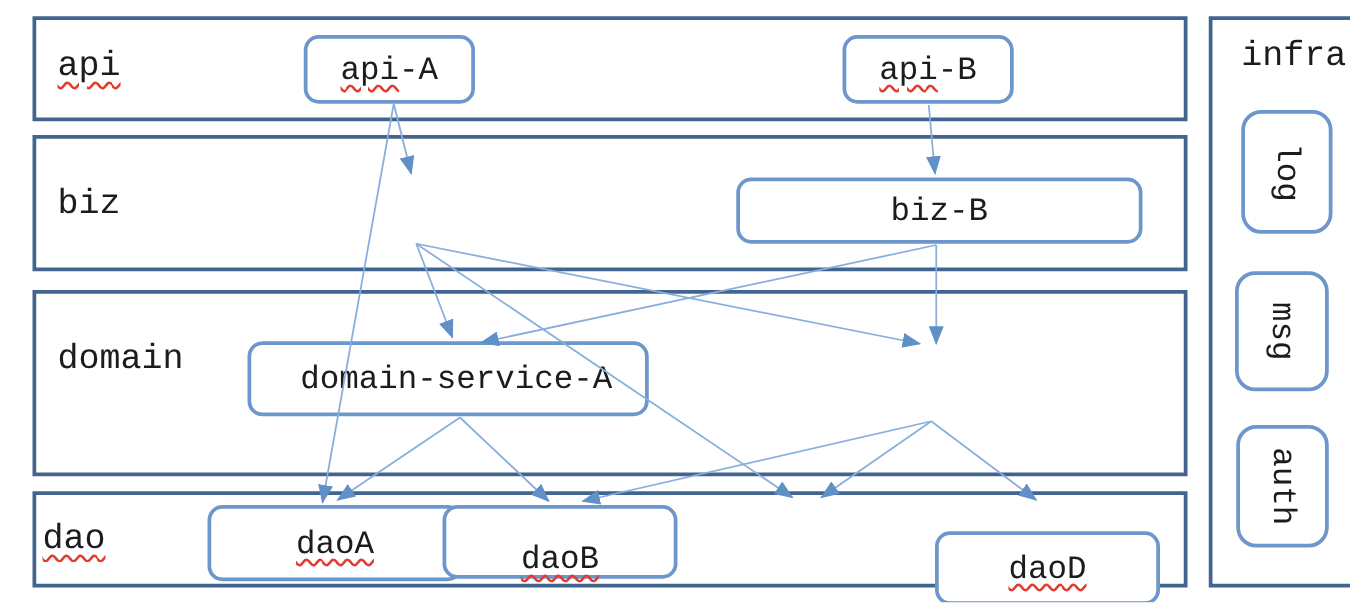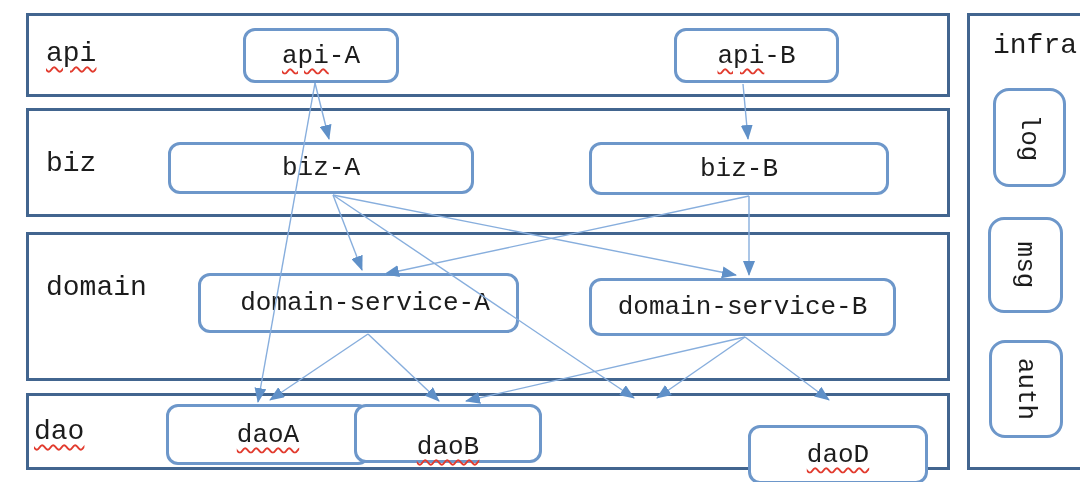--- a/index.html
+++ b/index.html
@@ -67,7 +67,7 @@
     <span>infra</span>
   </div>
 
-  <div class="node" style="left:227px;top:28px;width:156px;height:55px;">
+  <div class="node" style="left:227px;top:28px;width:137px;height:55px;">
     <span><span class="sq">api</span><span>-A</span></span>
   </div>
   <div class="node" style="left:658px;top:28px;width:165px;height:55px;">

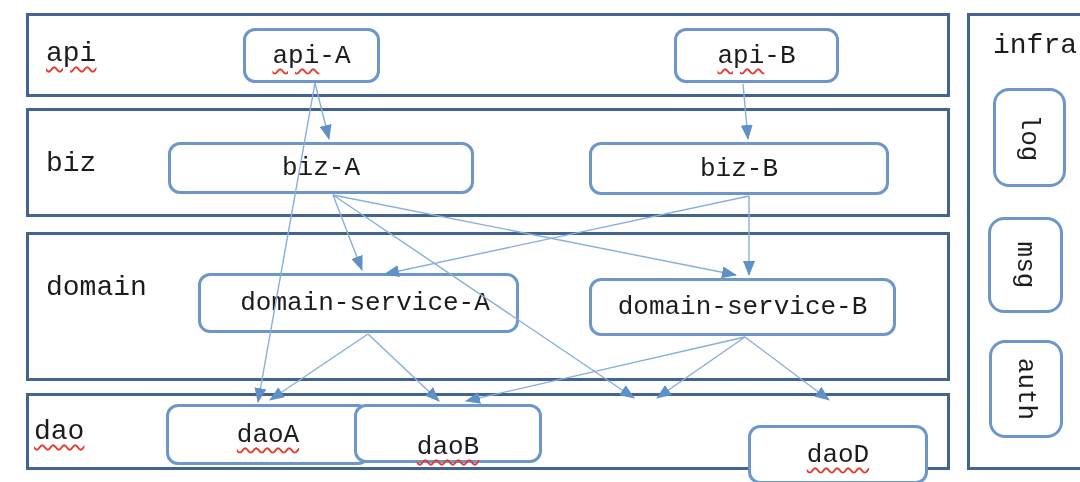--- a/index.html
+++ b/index.html
@@ -70,7 +70,7 @@
   <div class="node" style="left:227px;top:28px;width:137px;height:55px;">
     <span><span class="sq">api</span><span>-A</span></span>
   </div>
-  <div class="node" style="left:658px;top:28px;width:165px;height:55px;">
+  <div class="node" style="left:658px;top:28px;width:137px;height:55px;">
     <span><span class="sq">api</span><span>-B</span></span>
   </div>
 

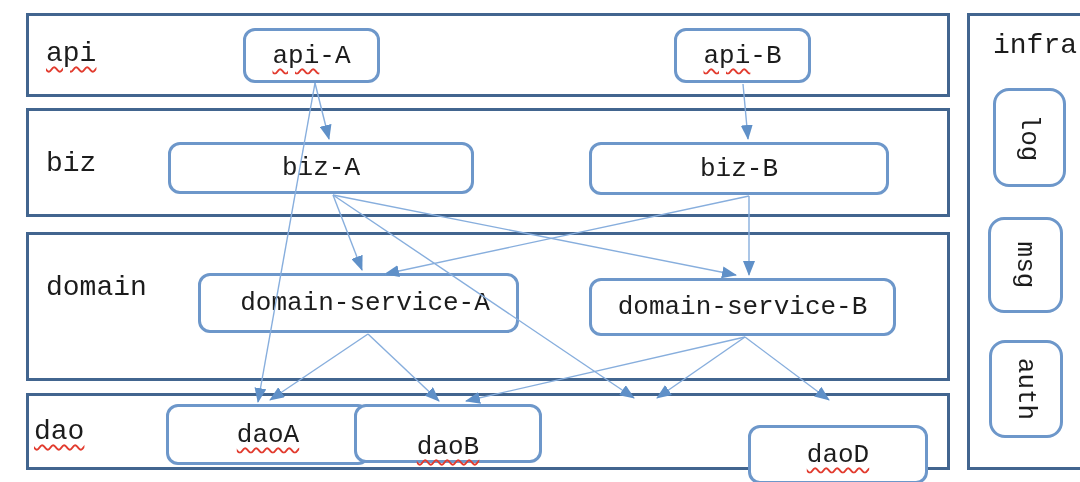--- a/index.html
+++ b/index.html
@@ -74,9 +74,6 @@
     <span><span class="sq">api</span><span>-B</span></span>
   </div>
 
-  <div class="node" style="left:152px;top:142px;width:306px;height:52px;">
-    <span><span class="sq"></span><span>biz-A</span></span>
-  </div>
   <div class="node" style="left:573px;top:142px;width:300px;height:53px;">
     <span><span class="sq"></span><span>biz-B</span></span>
   </div>

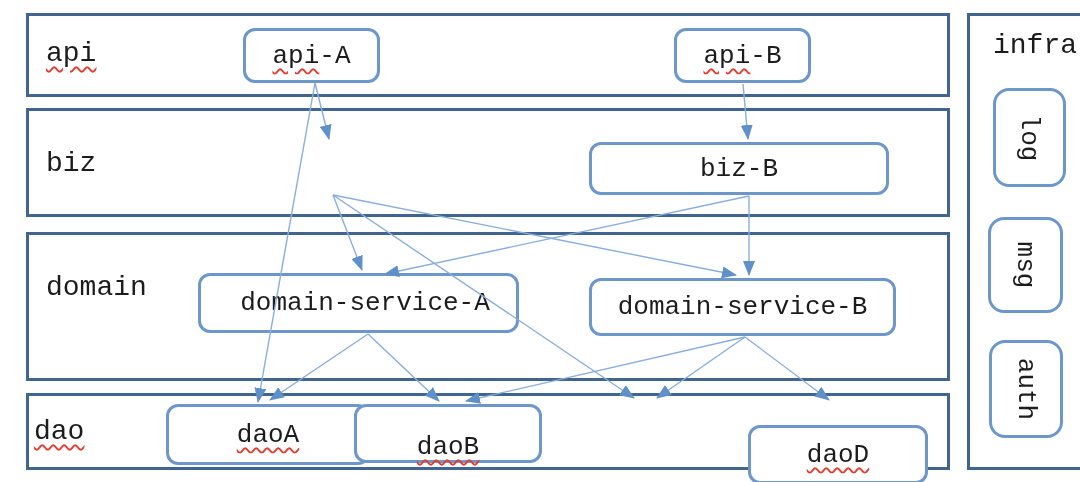--- a/index.html
+++ b/index.html
@@ -74,7 +74,7 @@
     <span><span class="sq">api</span><span>-B</span></span>
   </div>
 
-  <div class="node" style="left:573px;top:142px;width:300px;height:53px;">
+  <div class="node" style="left:573px;top:142px;width:325px;height:53px;">
     <span><span class="sq"></span><span>biz-B</span></span>
   </div>
 

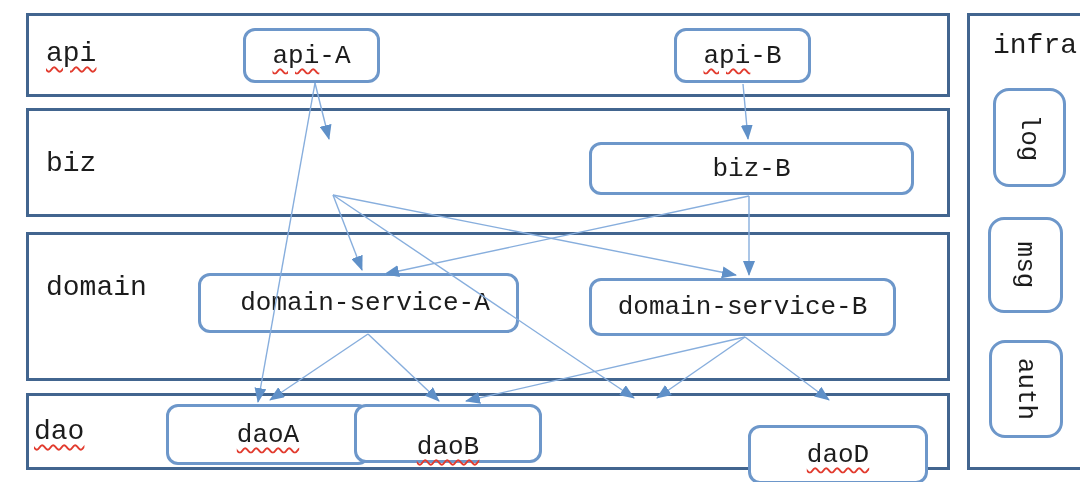--- a/index.html
+++ b/index.html
@@ -81,9 +81,6 @@
   <div class="node" style="left:182px;top:273px;width:321px;height:60px;padding-left:13px;">
     <span><span class="sq"></span><span>domain-service-A</span></span>
   </div>
-  <div class="node" style="left:573px;top:278px;width:307px;height:58px;">
-    <span><span class="sq"></span><span>domain-service-B</span></span>
-  </div>
 
   <div class="node" style="left:150px;top:404px;width:204px;height:61px;">
     <span><span class="sq">daoA</span><span></span></span>

